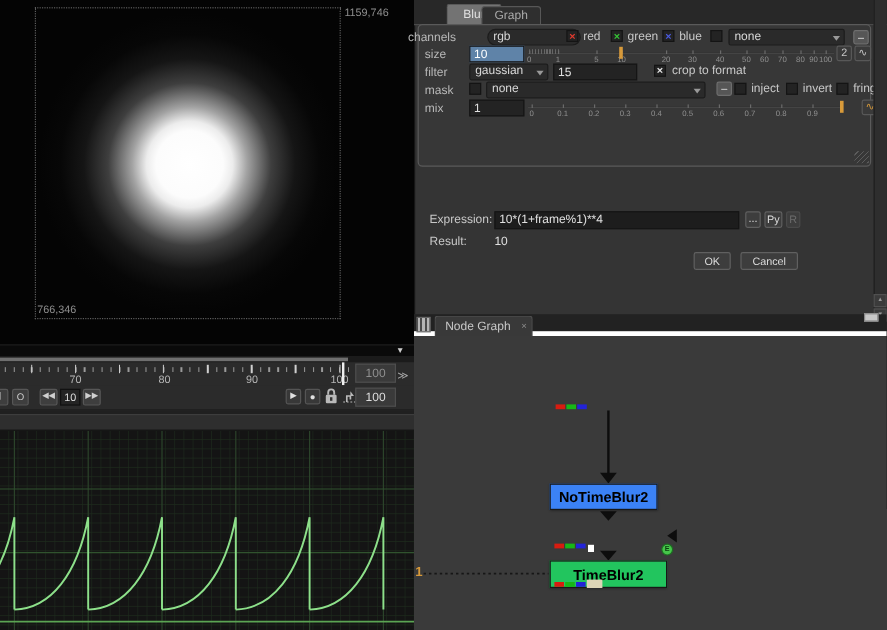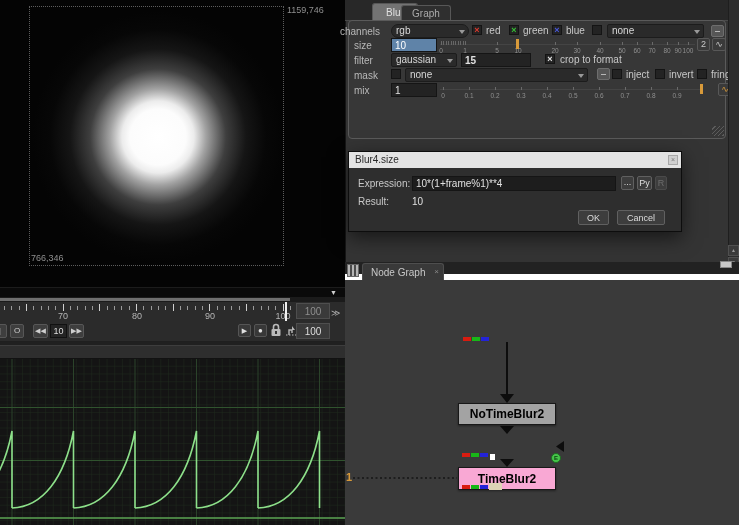--- a/index.html
+++ b/index.html
@@ -194,7 +194,7 @@
   <div id="groupbox" class="abs"></div>
 
   <div class="abs plabel" style="left:340px;top:26px;width:48px;">channels</div>
-  <div class="abs dd" style="left:391px;top:24px;width:78px;height:14px;border-radius:7px;">
+  <div class="abs dd" style="left:406px;top:24px;width:78px;height:14px;border-radius:7px;">
     <span>rgb</span><span class="arr"></span>
   </div>
   <div class="abs cb red" style="left:472px;top:25px;">×</div>

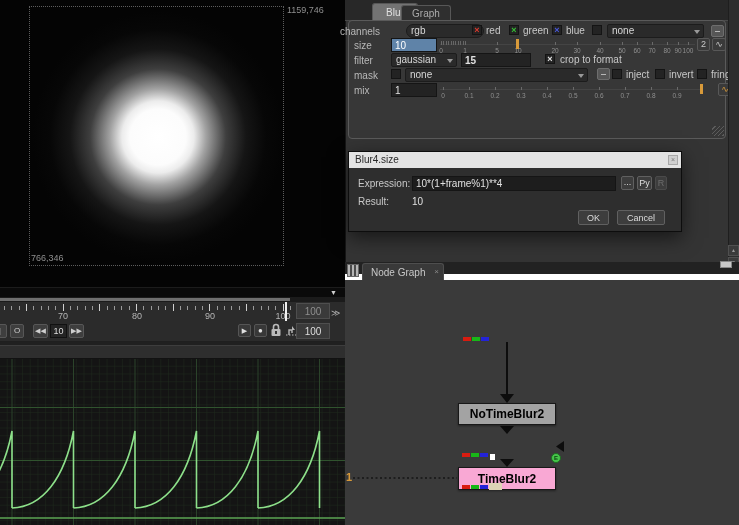--- a/index.html
+++ b/index.html
@@ -250,7 +250,7 @@
   <div class="abs dd" style="left:391px;top:53px;width:66px;height:14px;">
     <span>gaussian</span><span class="arr"></span>
   </div>
-  <input class="abs pfield" style="left: 461px; top: 53px; width: 70px; height: 14px; font-weight: bold;" value="15">
+  <input class="abs pfield" style="left: 461px; top: 53px; width: 70px; height: 14px;" value="15">
   <div class="abs cb" style="left:545px;top:54px;">×</div>
   <span class="abs cblabel" style="left:560px;top:54px;">crop to format</span>
 

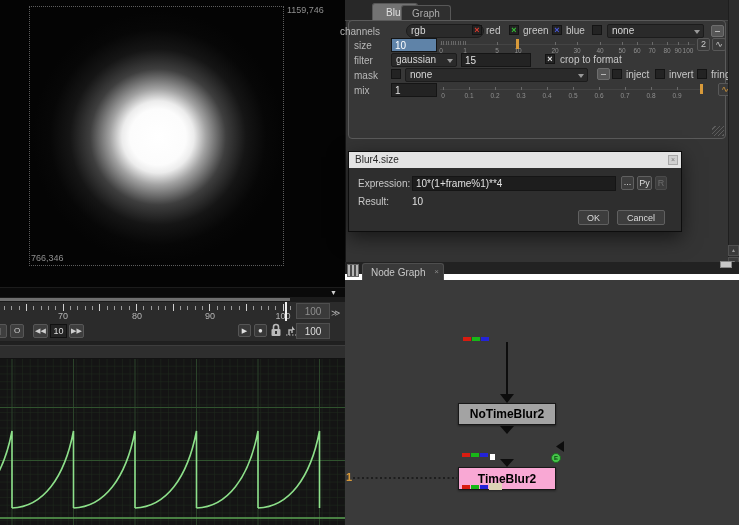--- a/index.html
+++ b/index.html
@@ -301,10 +301,6 @@
   <div class="abs sarrow" style="top:245px;">▲</div>
   <div class="abs sarrow" style="top:257px;">▼</div>
 
-  <div id="dialog" class="abs">
-    <div id="dialog-title" class="abs">Blur4.size</div>
-    <div id="dialog-close" class="abs">×</div>
-  </div>
   <span class="abs" style="left:358px;top:178px;color:#c8c8c8;">Expression:</span>
   <input class="abs pfield" style="left: 412px; top: 176px; width: 204px; height: 15px; background: rgb(29, 29, 29);" value="10*(1+frame%1)**4">
   <div class="abs dbtn" style="left:621px;top:176px;width:13px;height:14px;line-height:10px;">...</div>

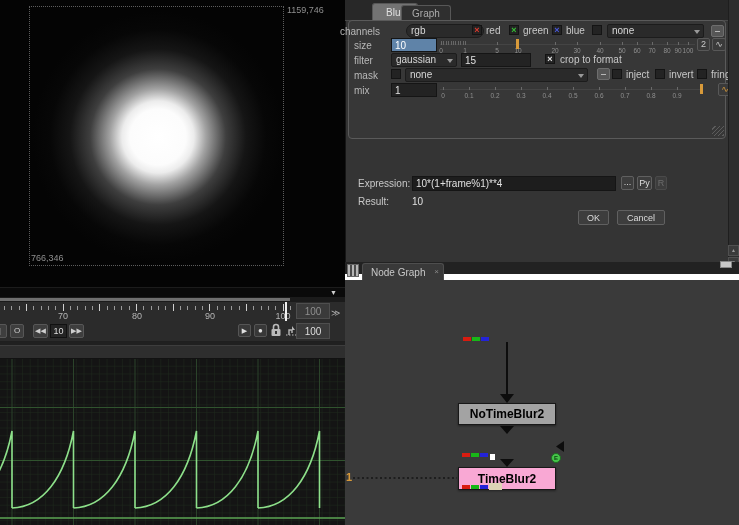--- a/index.html
+++ b/index.html
@@ -96,7 +96,7 @@
   .dbtn.disabled { color:#6d6d6d; border-color:#4a4a4a; }
 
   
-  #ng-header { left:345px; top:262px; width:394px; height:18px; background:#222; border-bottom:6px solid #ffffff; }
+  #ng-header { left:345px; top:262px; width:394px; height:18px; background:#222; border-bottom:4px solid #ffffff; }
   #ng-canvas { left:345px; top:280px; width:394px; height:245px; background:#3a3a3a; }
   .node { border:1px solid #181818; color:#000; font-size:12px; font-weight:bold;
     text-align:center; box-shadow:0 1px 2px rgba(0,0,0,.4); }

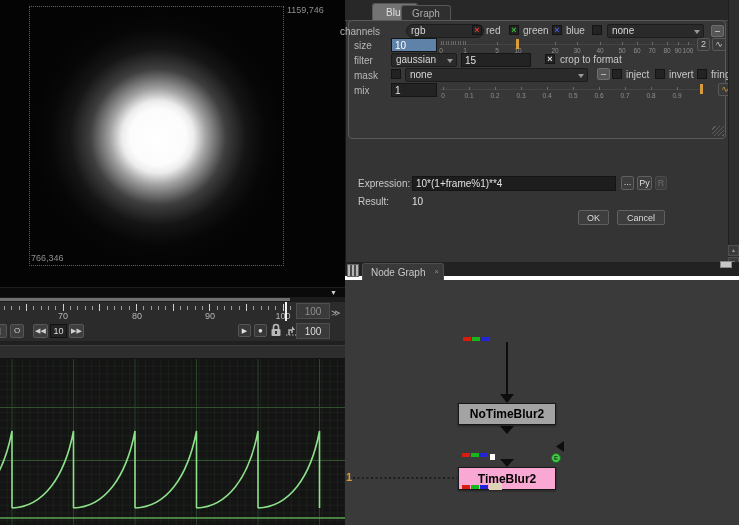--- a/index.html
+++ b/index.html
@@ -335,7 +335,7 @@
     <div class="chip" style="left:127px;top:57px;background:#17b717;"></div>
     <div class="chip" style="left:136px;top:57px;background:#2323d8;"></div>
 
-    <div class="abs node" style="left:113px;top:123px;width:98px;height:22px;line-height:21px;background:#a3a3a3;">NoTimeBlur2</div>
+    <div class="abs node" style="left:113px;top:123px;width:90px;height:22px;line-height:21px;background:#3b82f6;">NoTimeBlur2</div>
 
     <div class="chip" style="left:117px;top:173px;background:#d81c10;"></div>
     <div class="chip" style="left:126px;top:173px;background:#17b717;"></div>

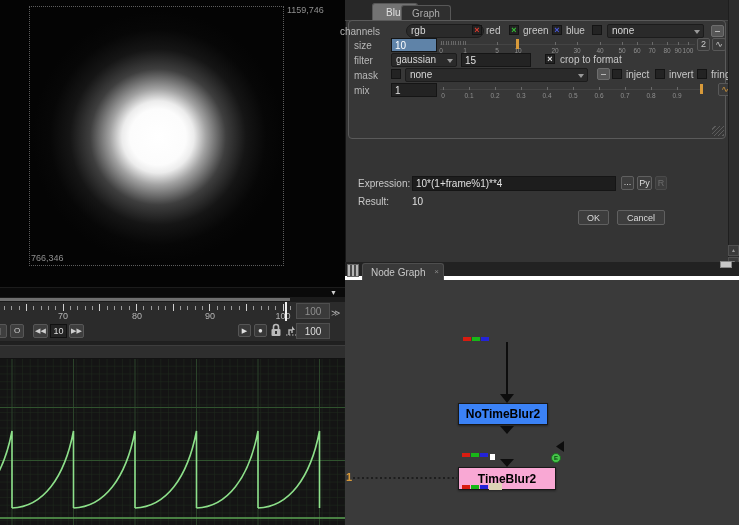--- a/index.html
+++ b/index.html
@@ -343,7 +343,7 @@
     <div class="chip" style="left:145px;top:174px;width:5px;height:6px;background:#ffffff;"></div>
     <div id="ebadge" class="abs" style="left:206px;top:173px;">E</div>
 
-    <div class="abs node" style="left:113px;top:187px;width:98px;height:23px;line-height:22px;background:#f9a8d4;">TimeBlur2</div>
+    <div class="abs node" style="left:113px;top:187px;width:98px;height:23px;line-height:22px;background:#22c55e;">TimeBlur2</div>
     <div class="chip" style="left:117px;top:205px;background:#d81c10;"></div>
     <div class="chip" style="left:126px;top:205px;background:#17b717;"></div>
     <div class="chip" style="left:135px;top:205px;background:#2323d8;"></div>

